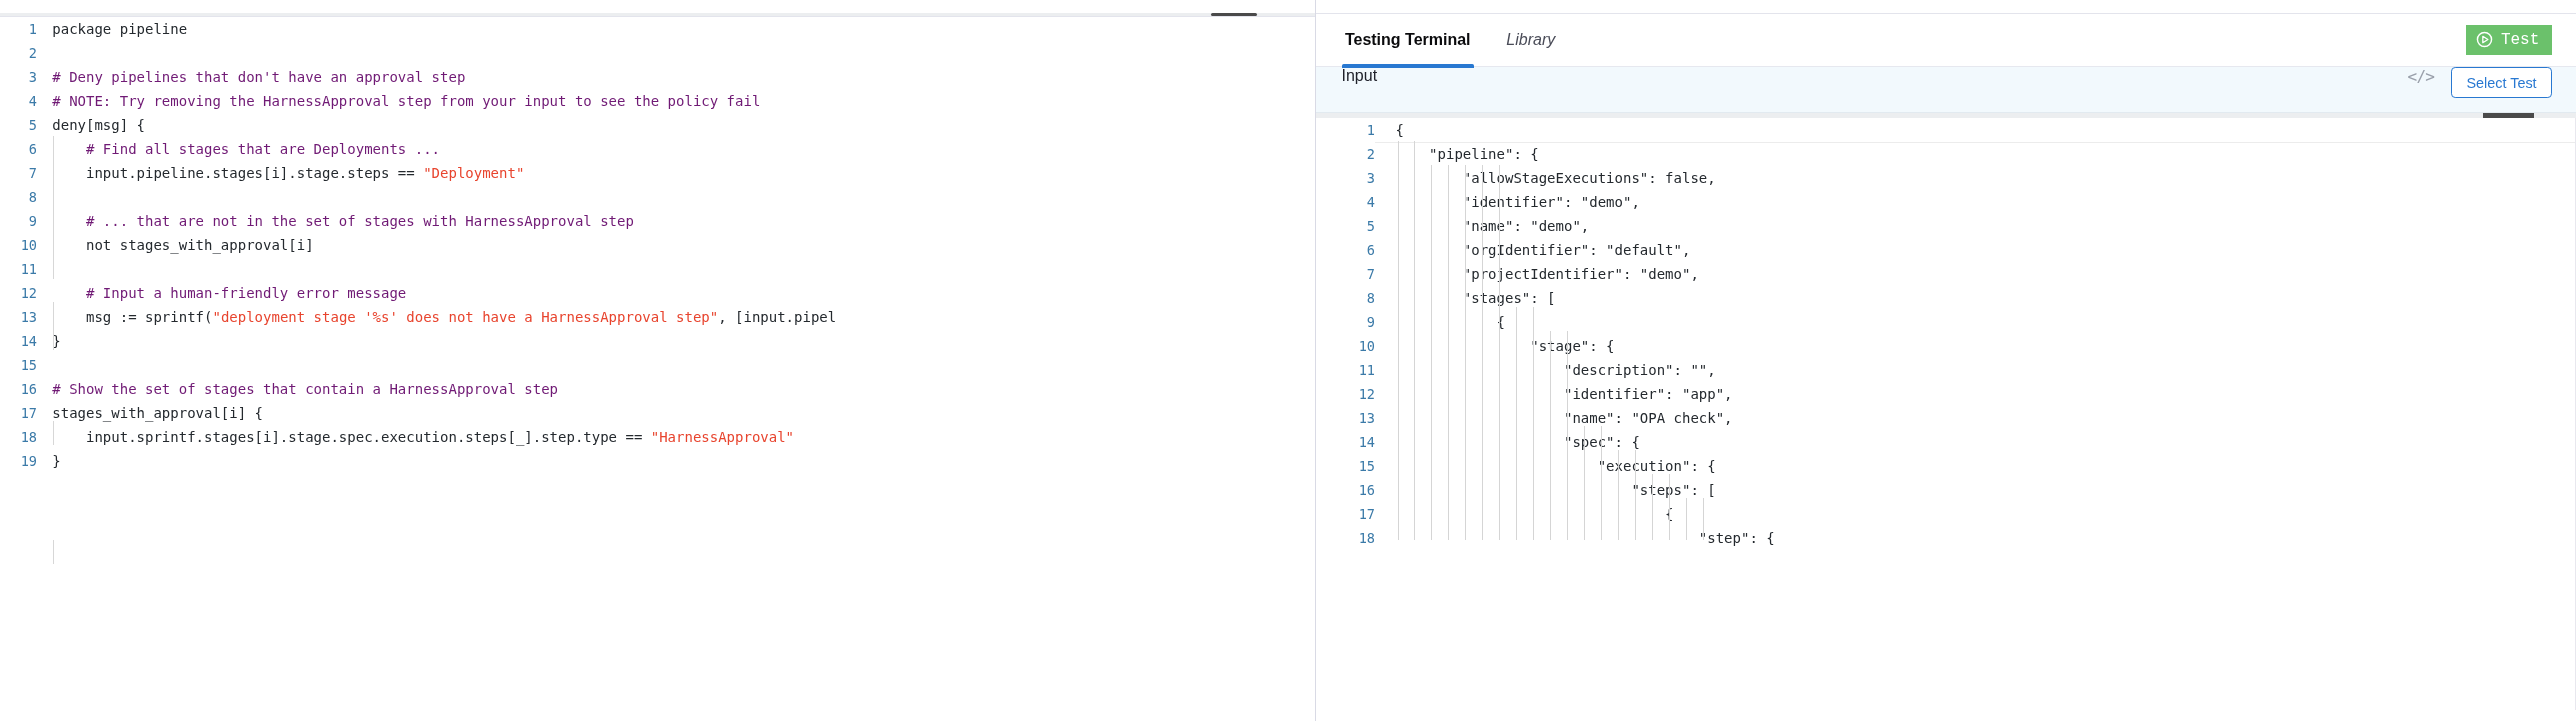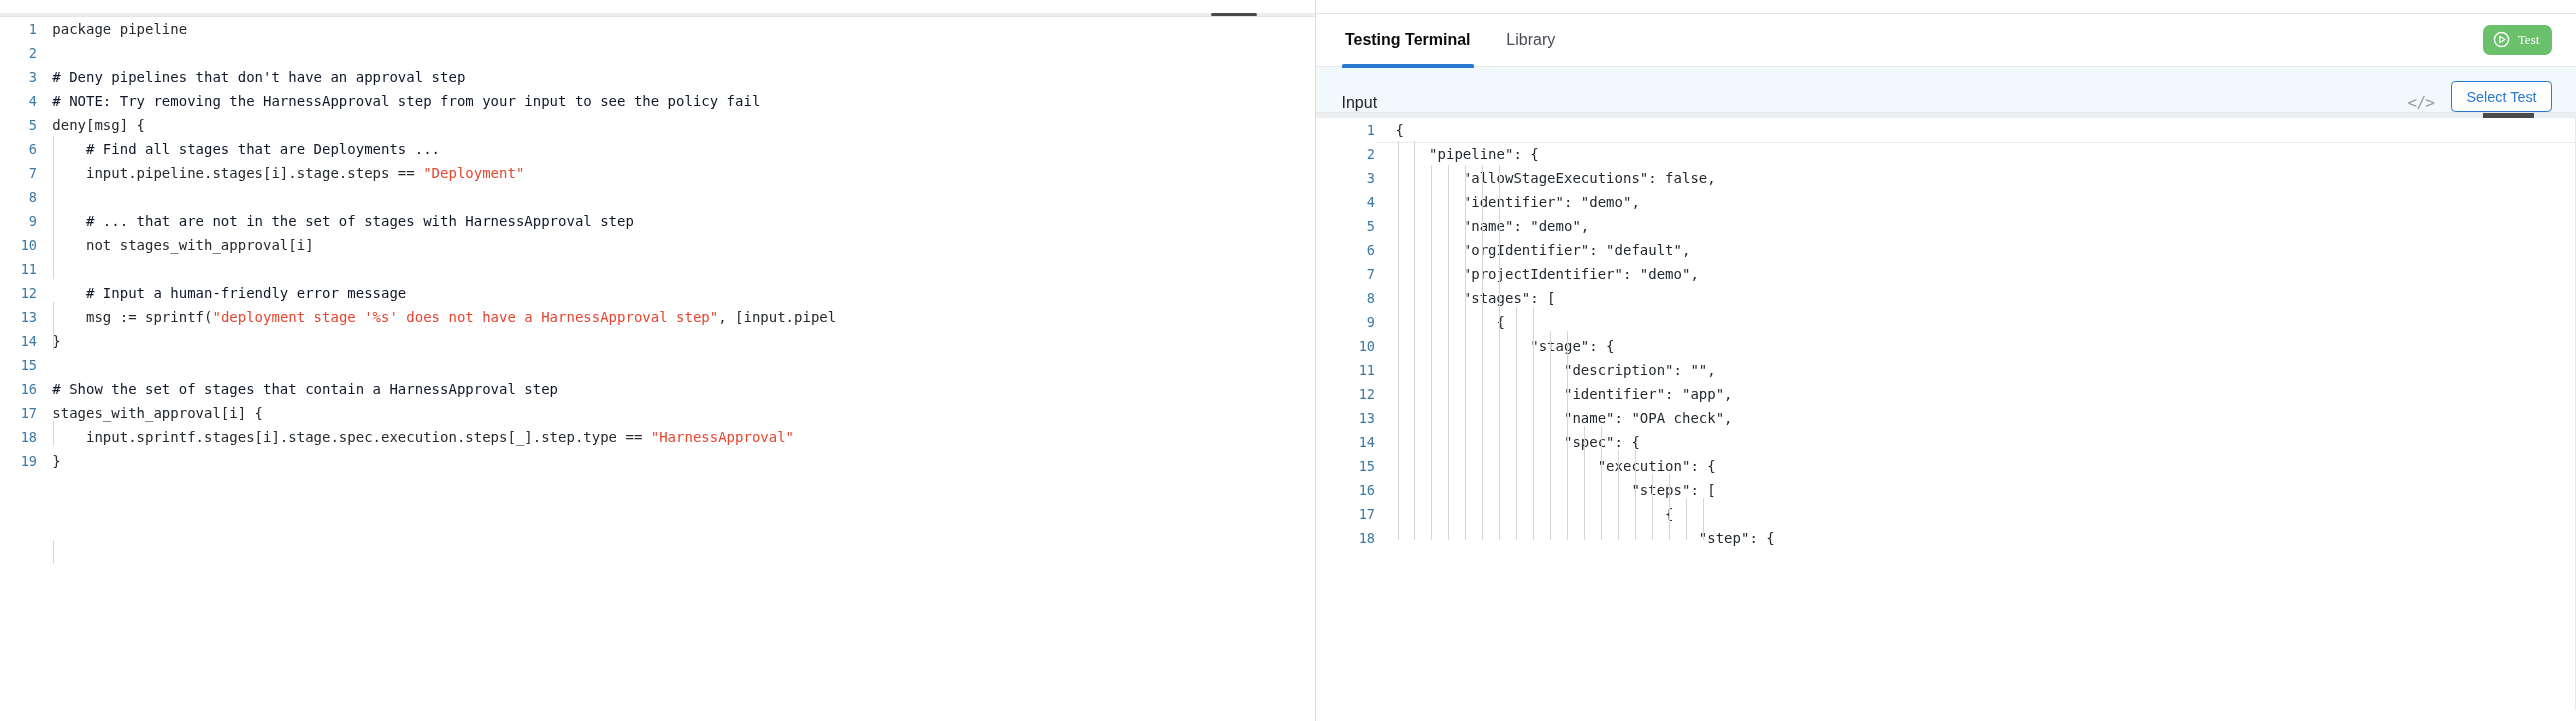--- a/index.html
+++ b/index.html
@@ -153,7 +153,7 @@
     background: #2878d1;
     border-radius: 1.7px 1.7px 0 0;
   }
-  .tab.inactive { color: #4a4c58; }
+  .tab.inactive { color: #4a4c58; font-style: italic; }
   .spacer { flex: 1 1 auto; }
   .test-btn {
     display: inline-flex;

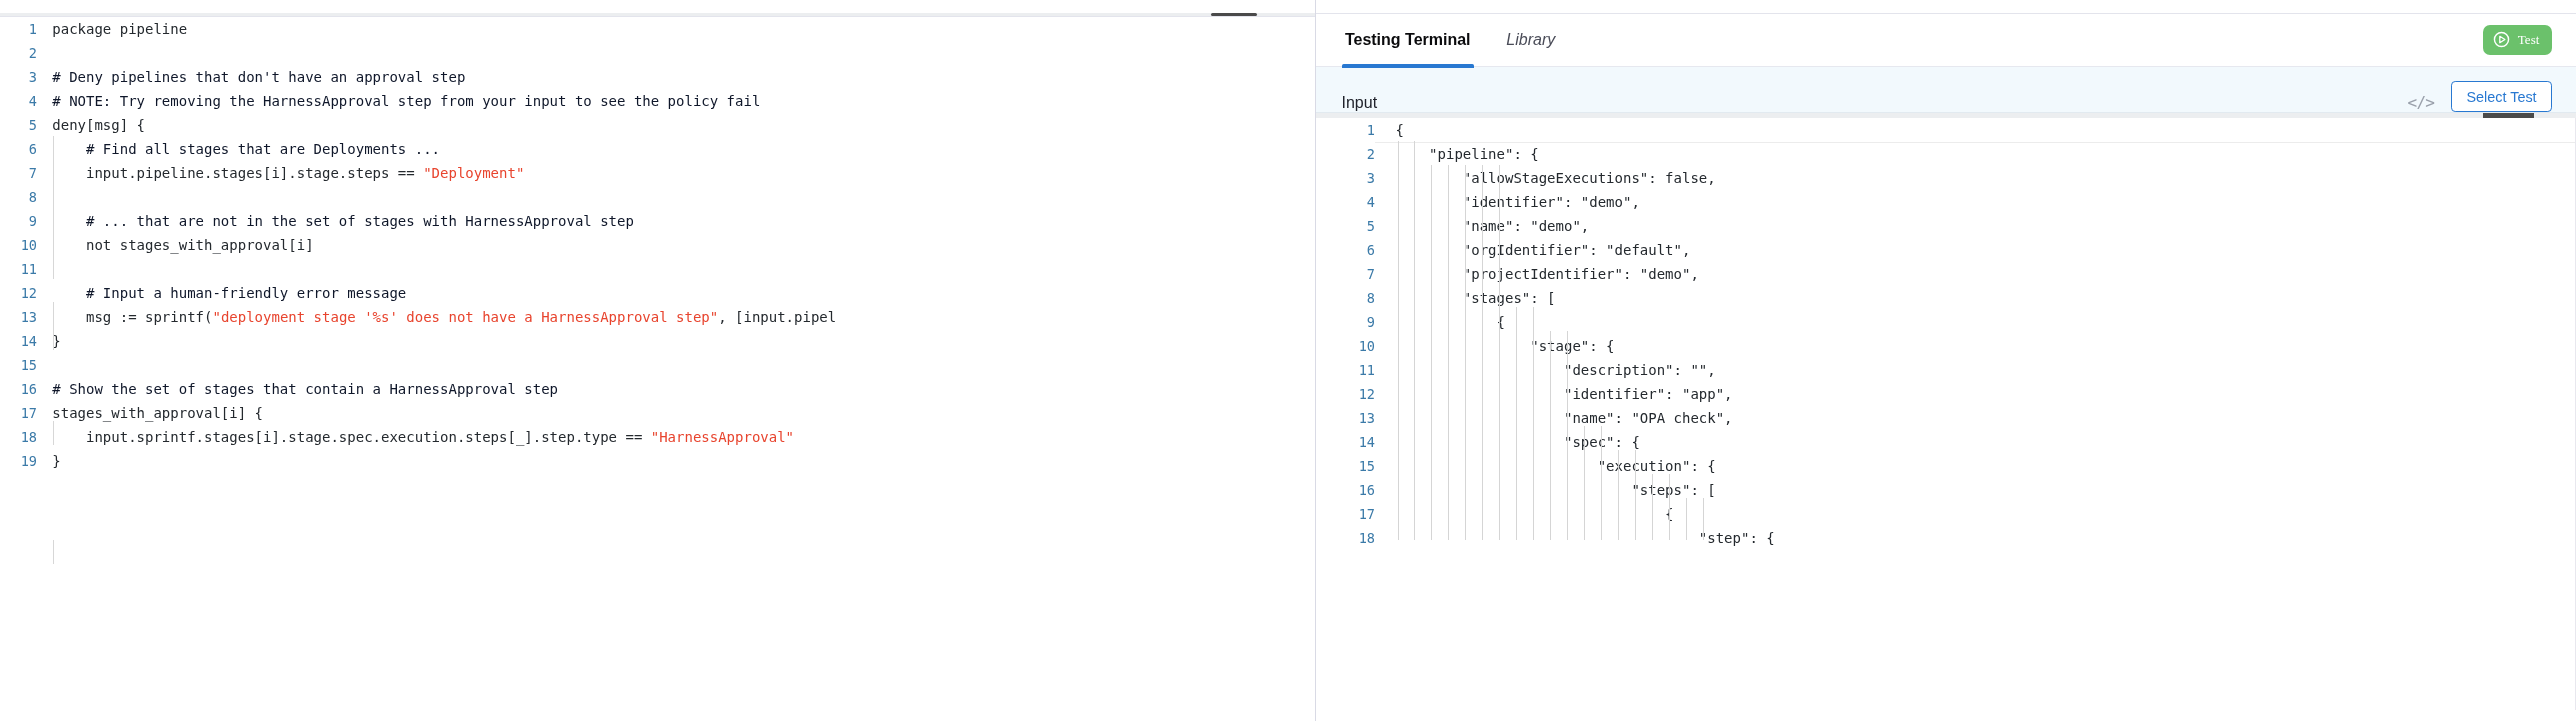--- a/index.html
+++ b/index.html
@@ -162,11 +162,11 @@
     background: #6bc16b;
     color: #ffffff;
     border: none;
-    border-radius: 7px;
+    border-radius: 0;
     height: 30px;
     padding: 0 12.7px 0 10.2px;
-    font-size: 13px;
-    font-family: Liberation Serif, serif;
+    font-size: 16px;
+    font-family: Liberation Mono, monospace;
     cursor: pointer;
   }
   .test-btn svg { display: block; }

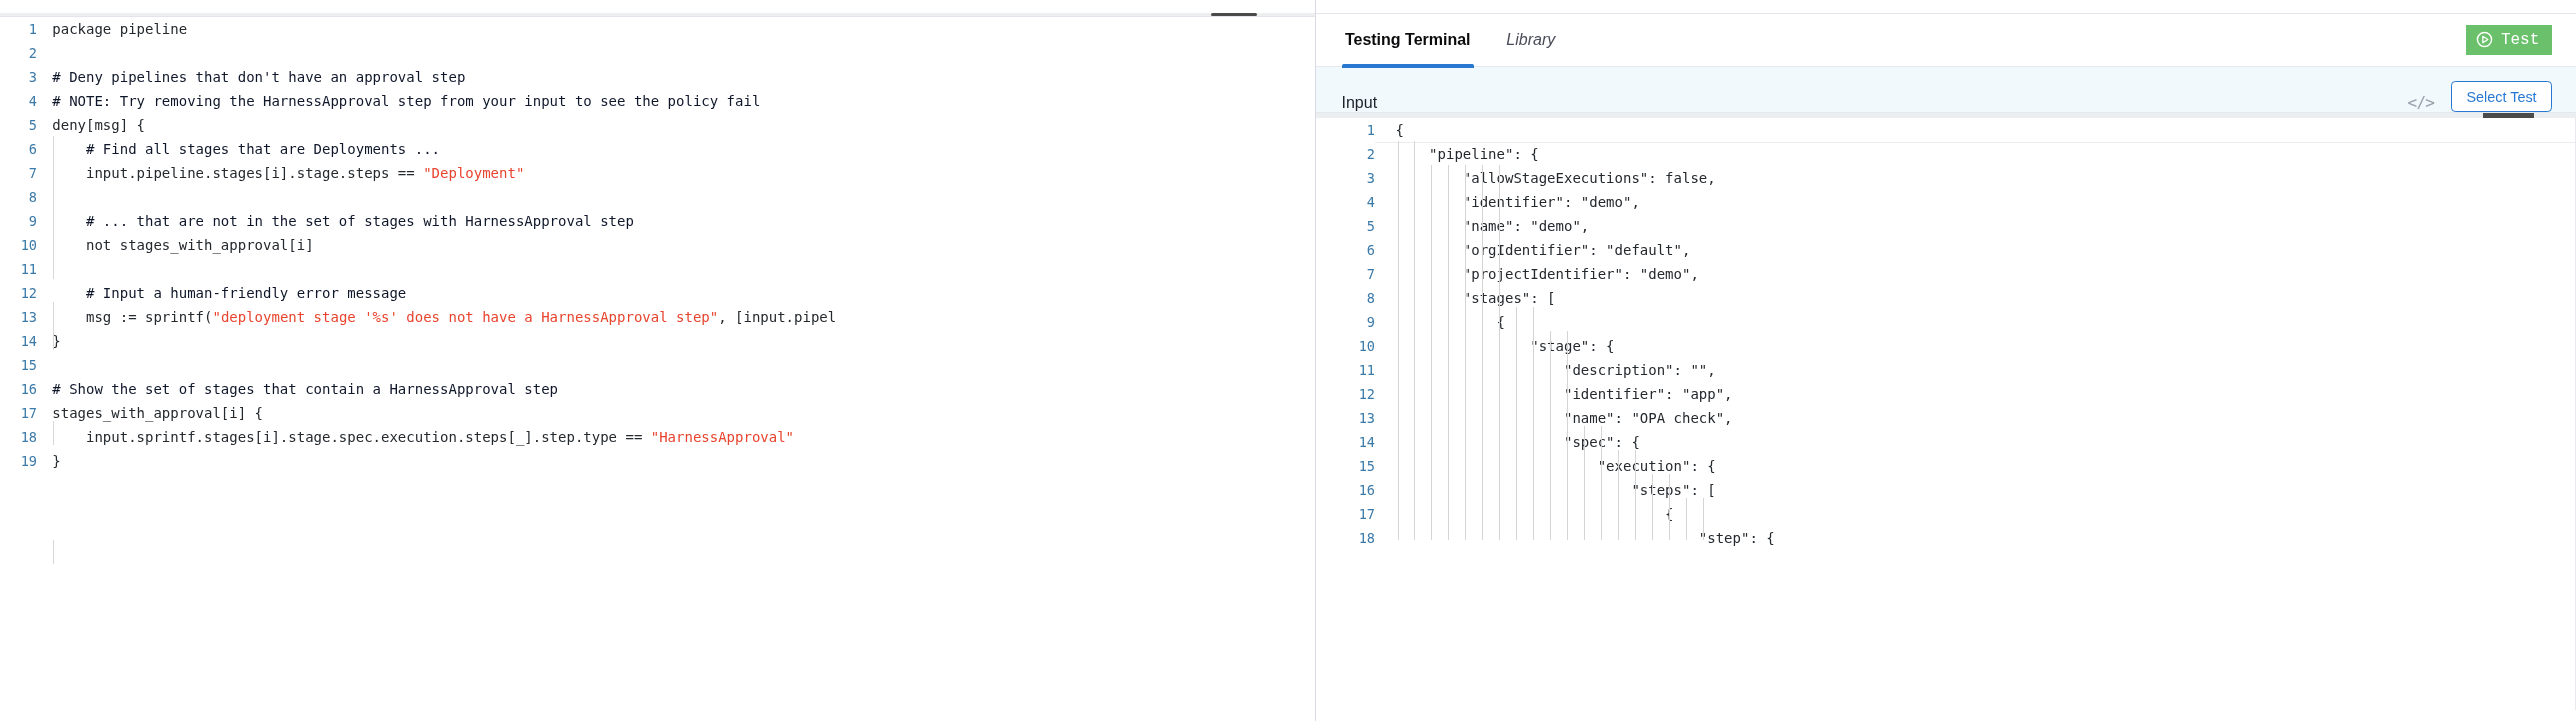--- a/index.html
+++ b/index.html
@@ -104,7 +104,7 @@
     width: 0.8px;
     background: #d7d7d7;
   }
-  .tok-cmt { color: #0f172a; }
+  .tok-cmt { color: #701a75; }
   .tok-str { color: #e8442e; }
   .tok-def { color: #24292e; }
 

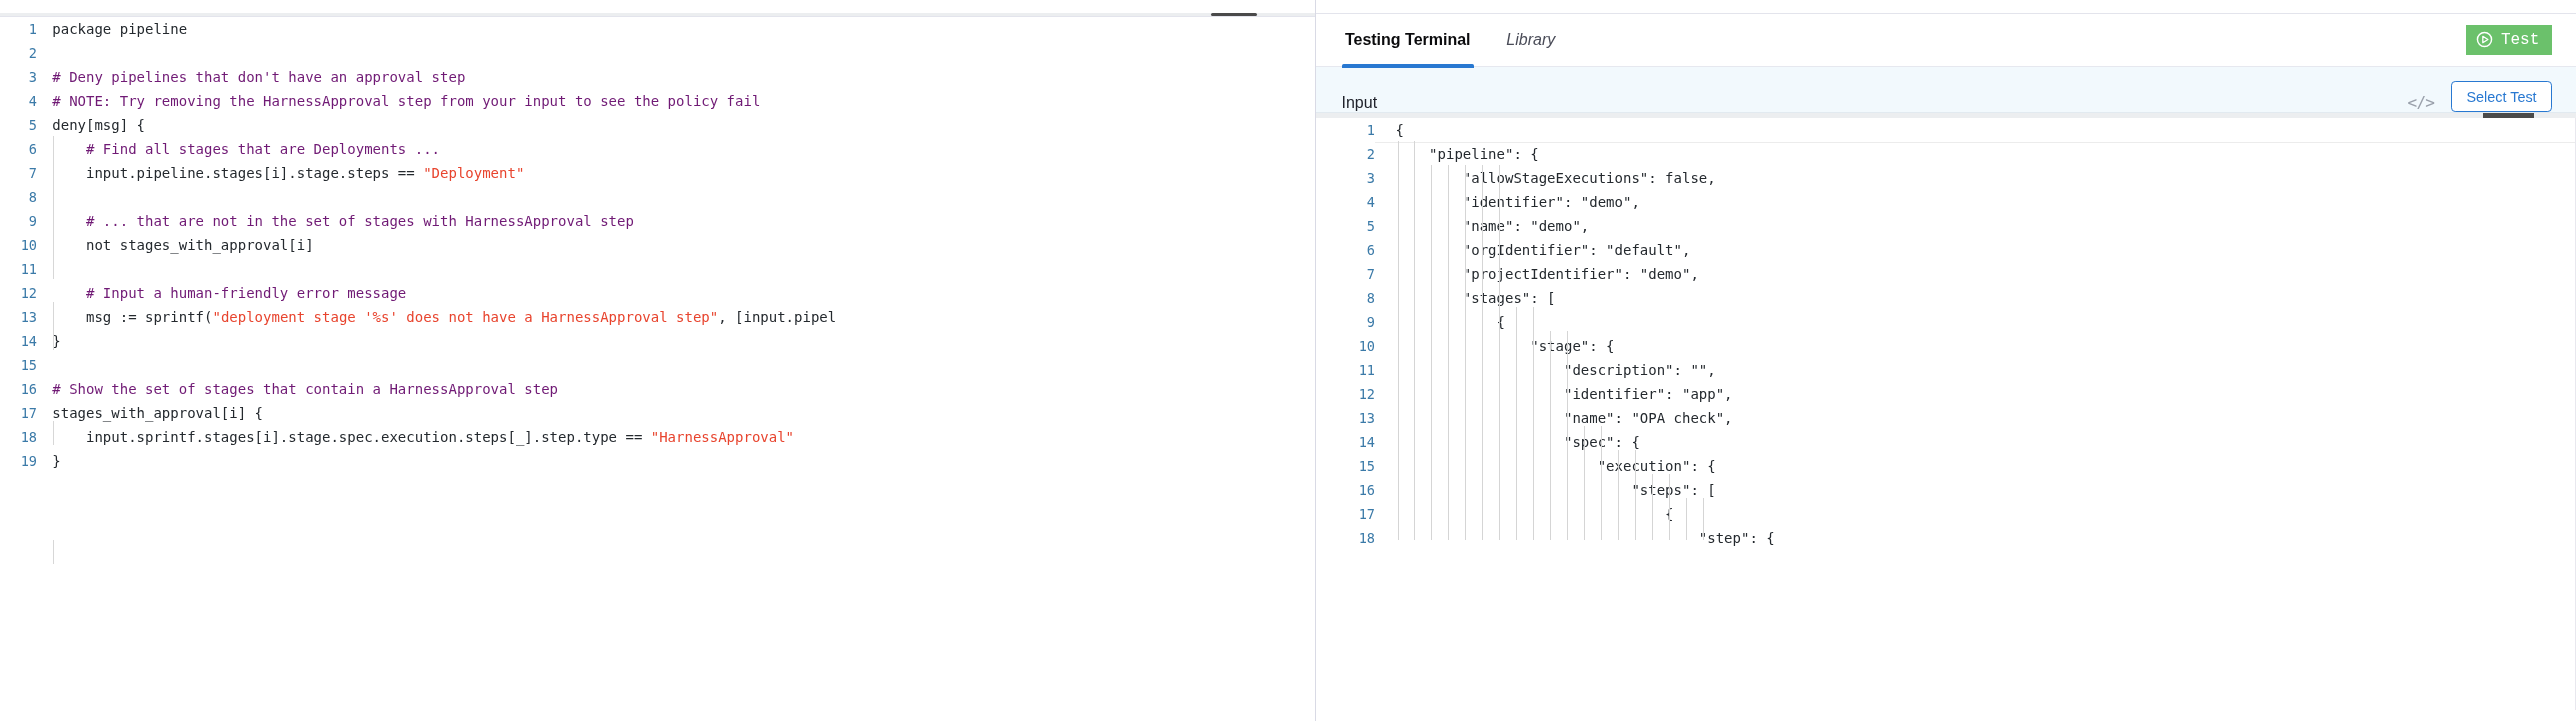--- a/index.html
+++ b/index.html
@@ -176,7 +176,7 @@
     background: #f2f9fd;
     border-bottom: 0.8px solid #e2eaf0;
     display: flex;
-    align-items: flex-end;
+    align-items: flex-start;
     padding: 0 24px 0 25.5px;
   }
   .input-label {

